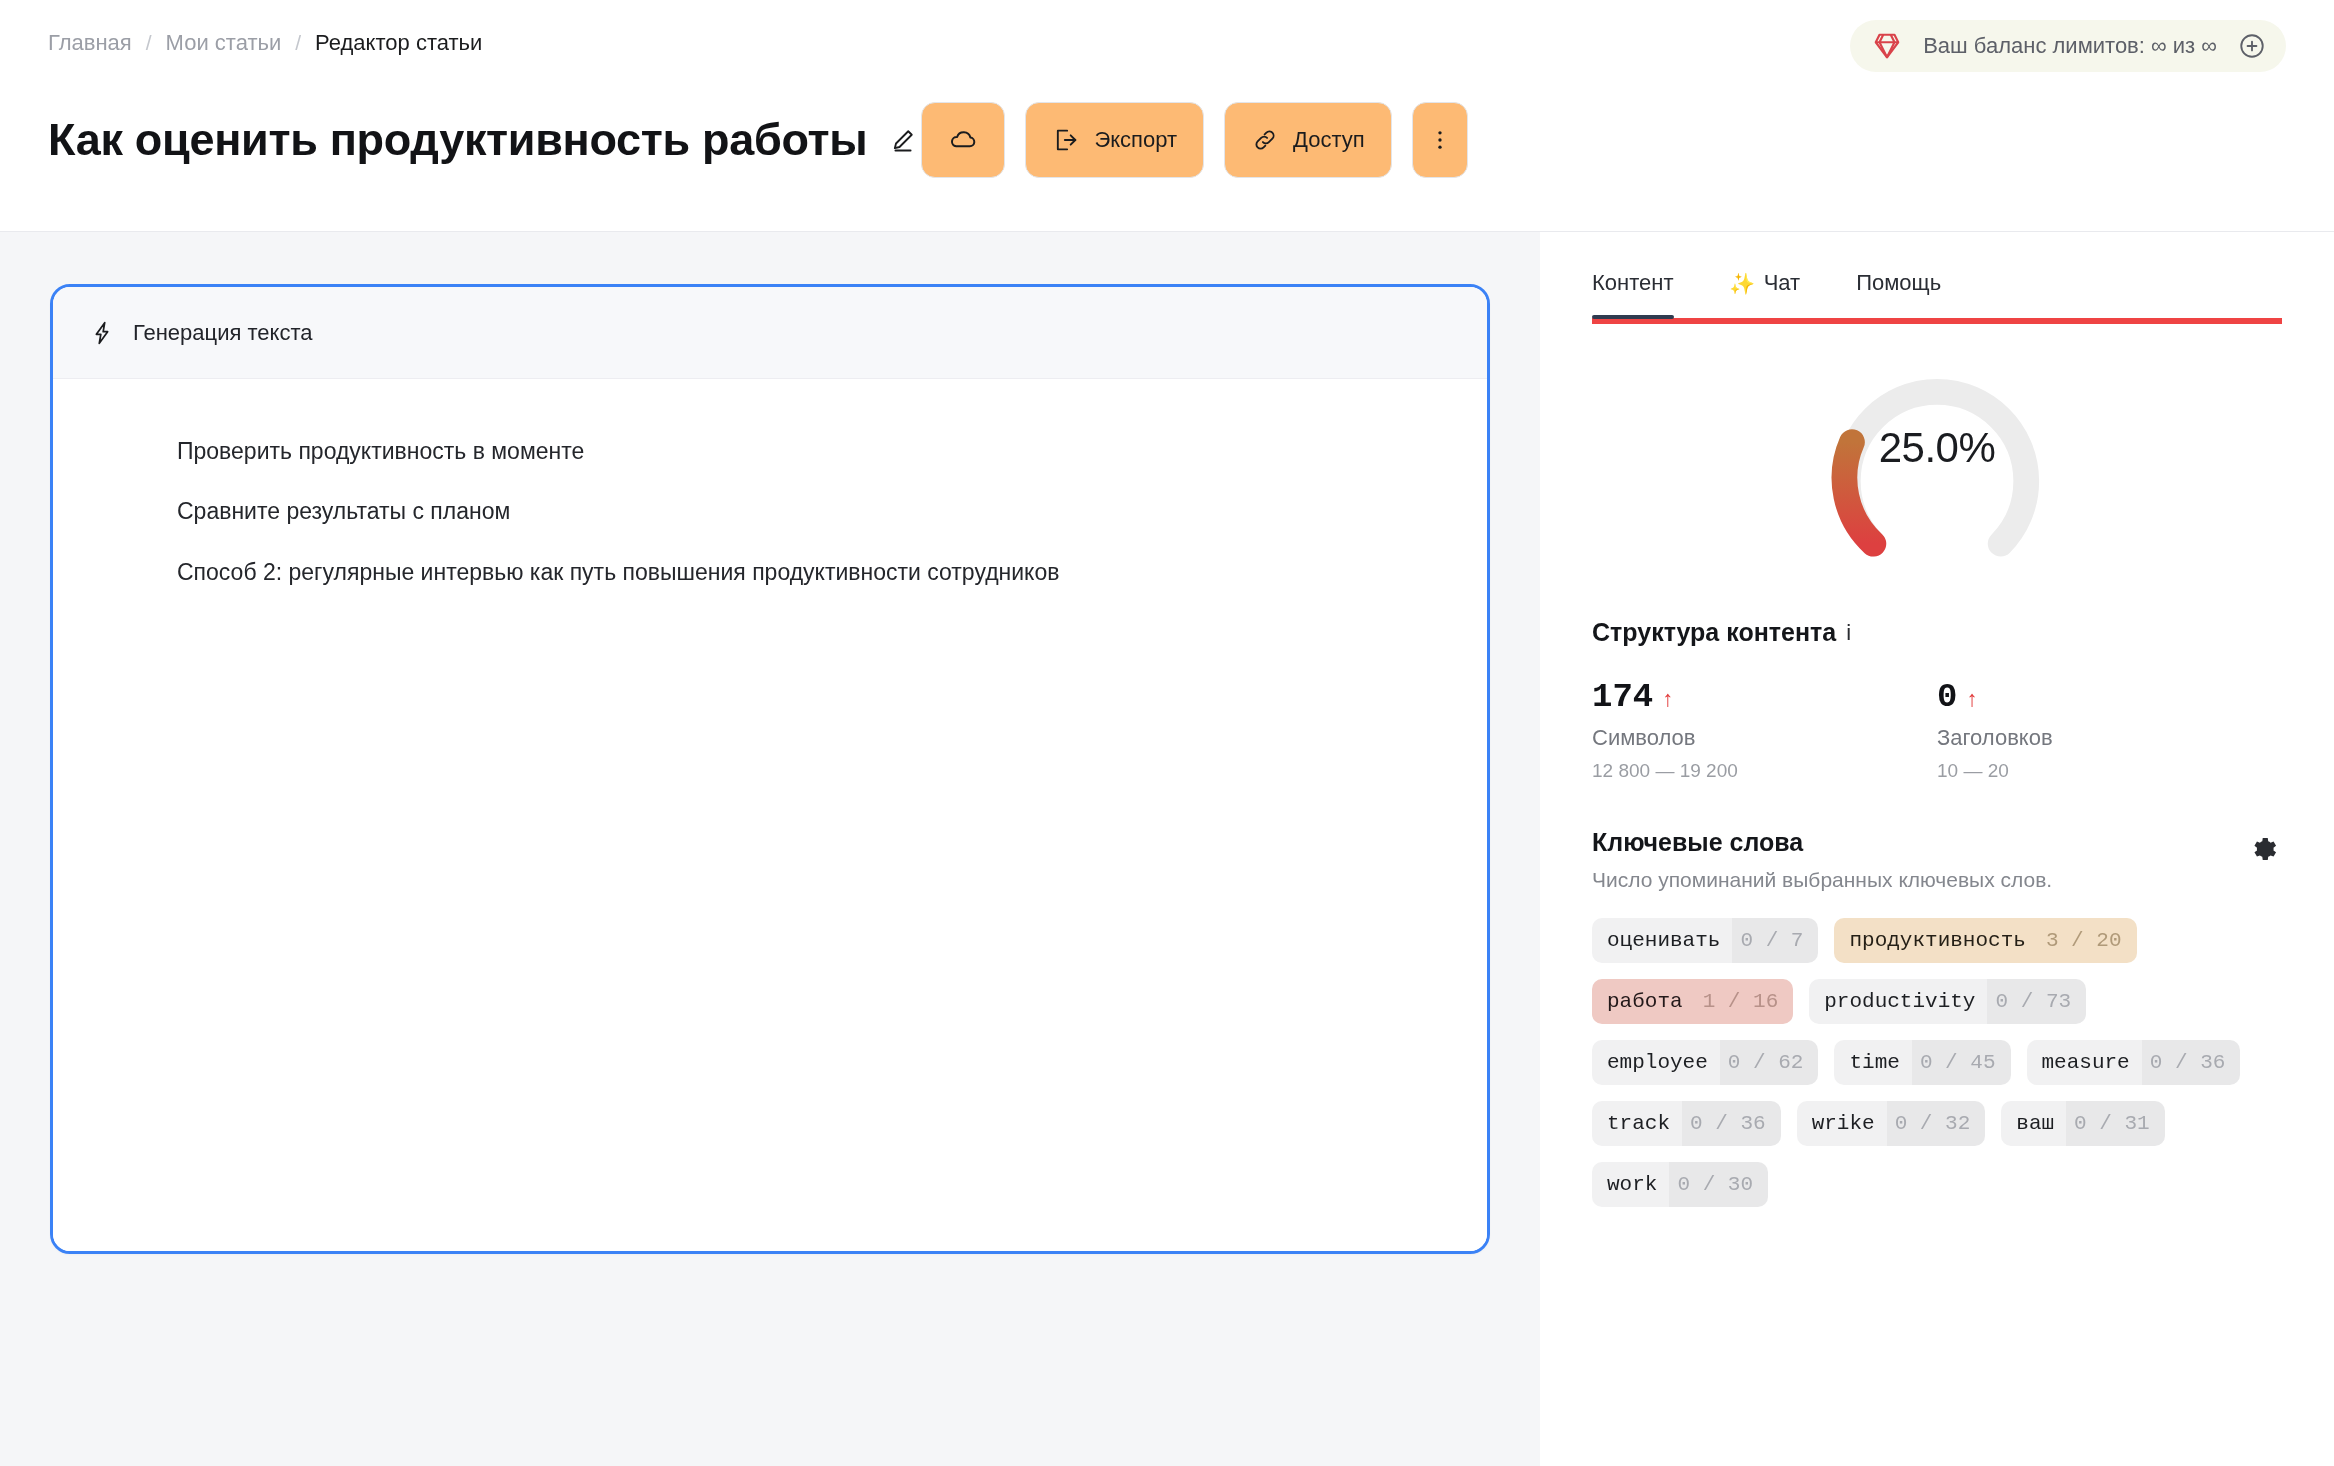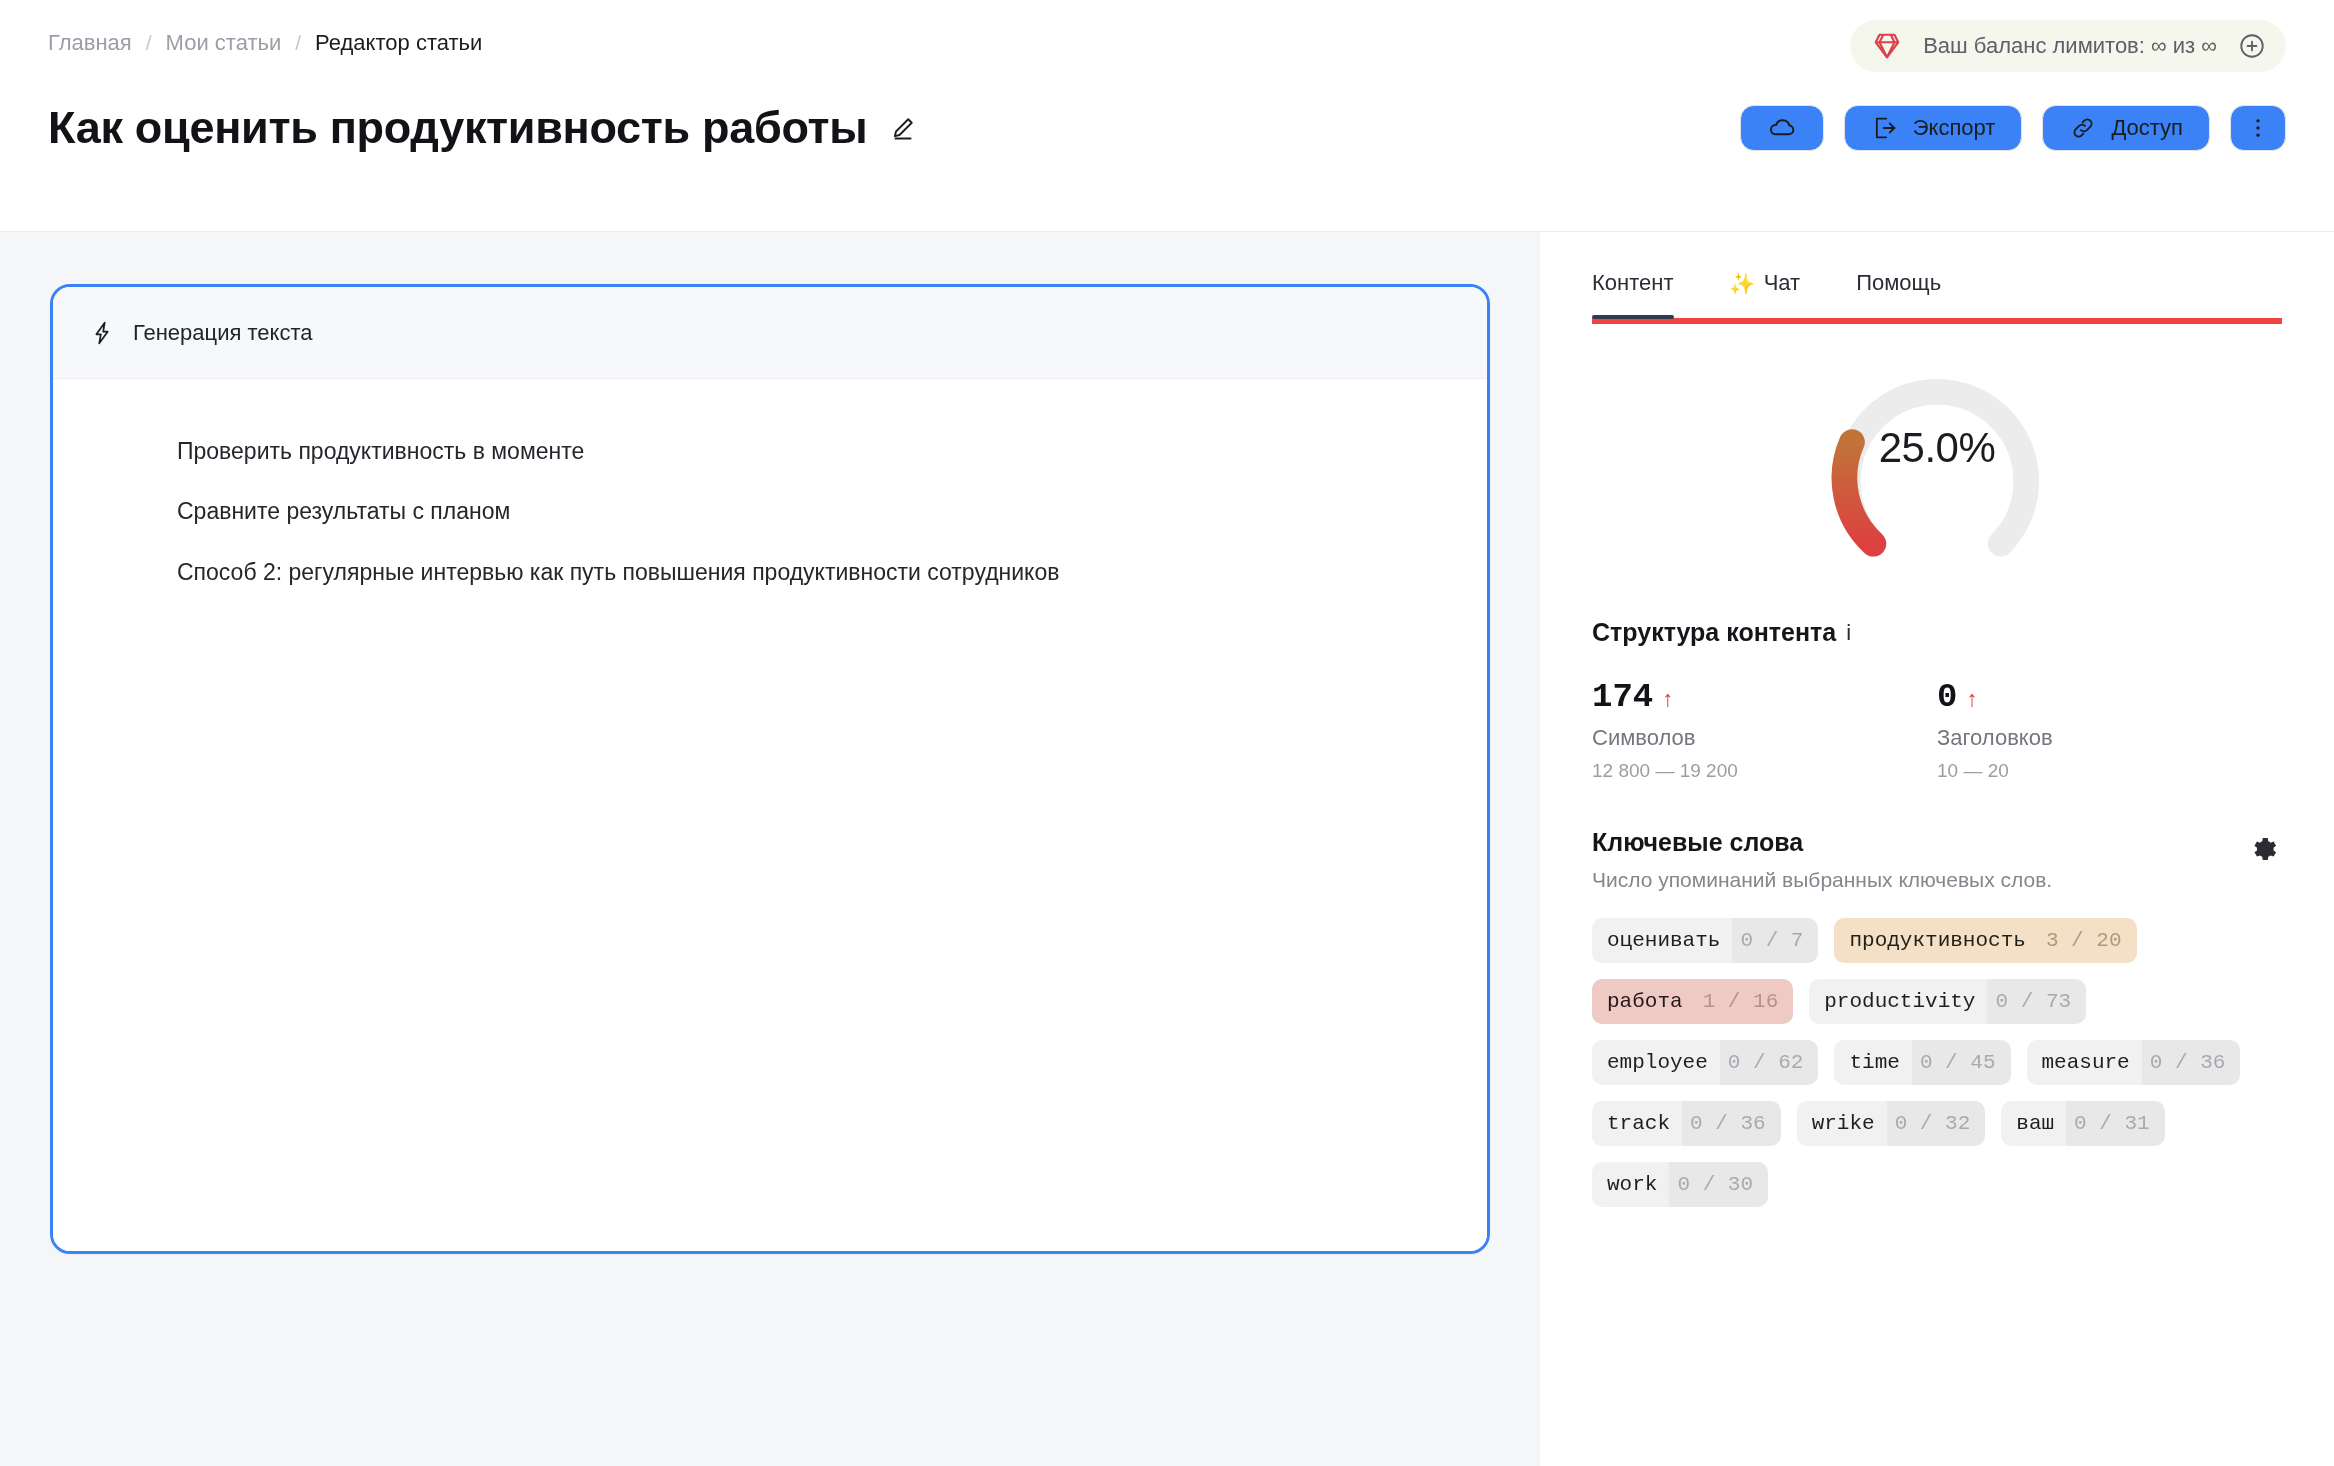--- a/index.html
+++ b/index.html
@@ -74,7 +74,7 @@
   .title-row {
     display: flex;
     align-items: center;
-    justify-content: space-between;
+    justify-content: flex-start;
     padding-top: 16px;
   }
   .title-wrap {

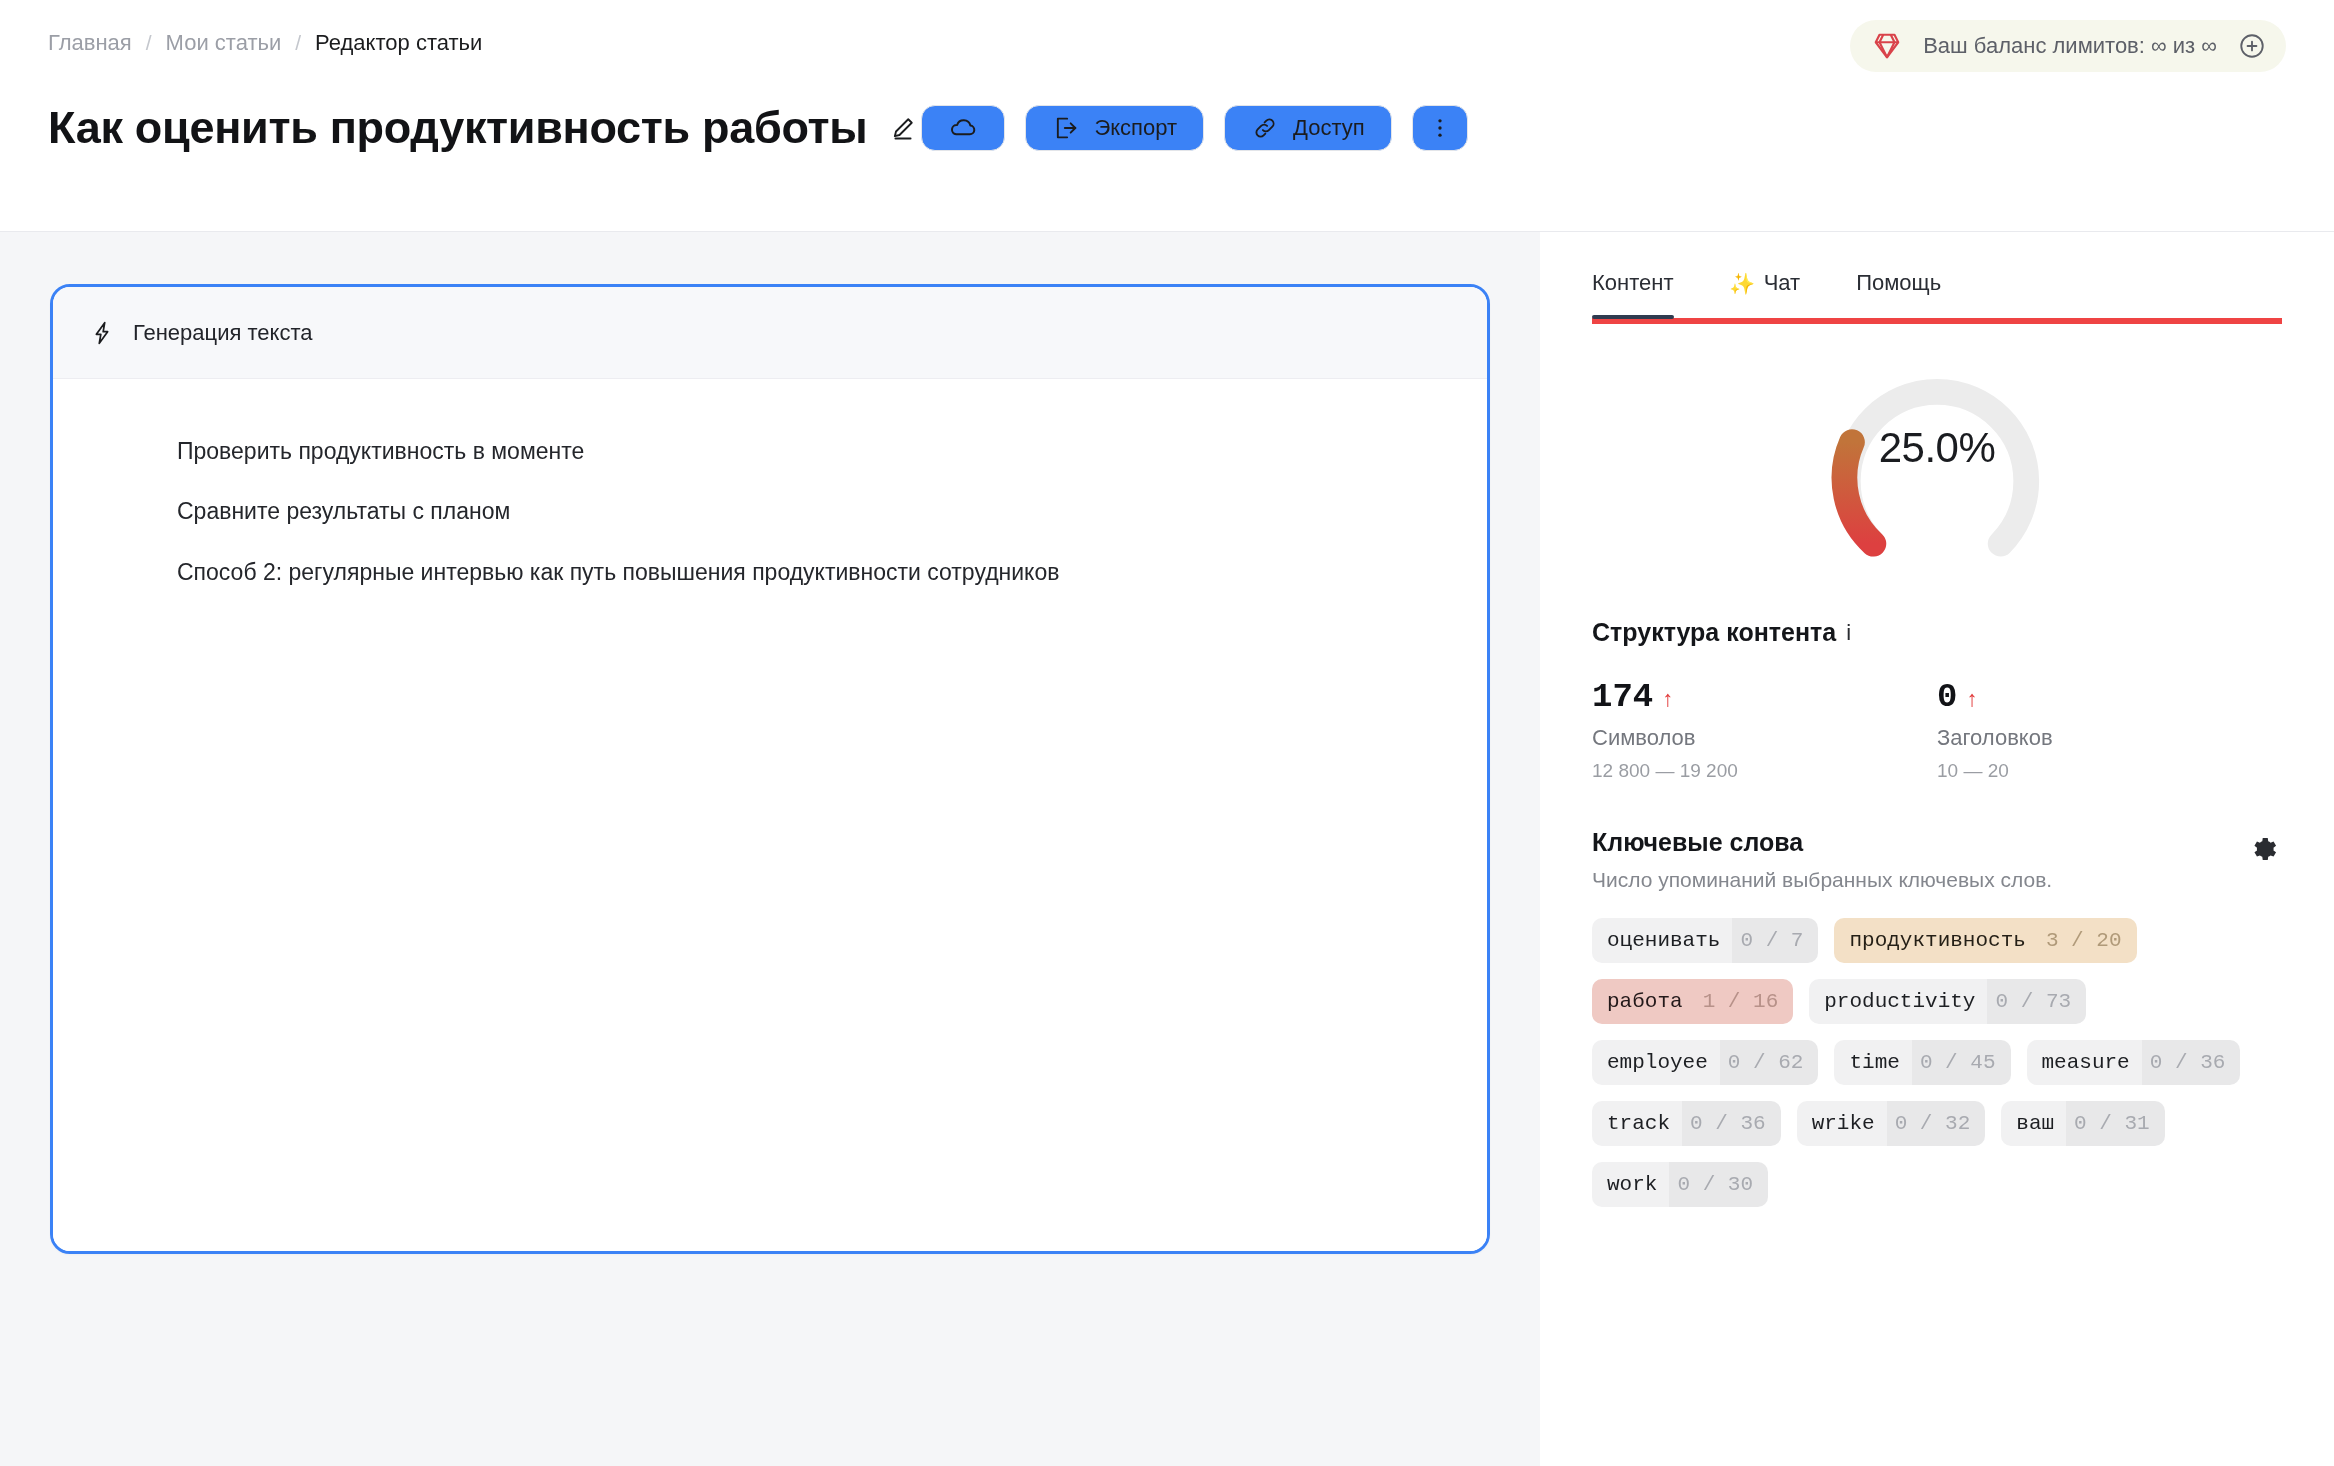--- a/index.html
+++ b/index.html
@@ -105,10 +105,10 @@
     gap: 20px;
   }
   .btn {
-    height: 46px;
+    height: 76px;
     border: 1px solid #e3e5e9;
     border-radius: 14px;
-    background: #3b82f6;
+    background: #fdba74;
     display: flex;
     align-items: center;
     justify-content: center;

